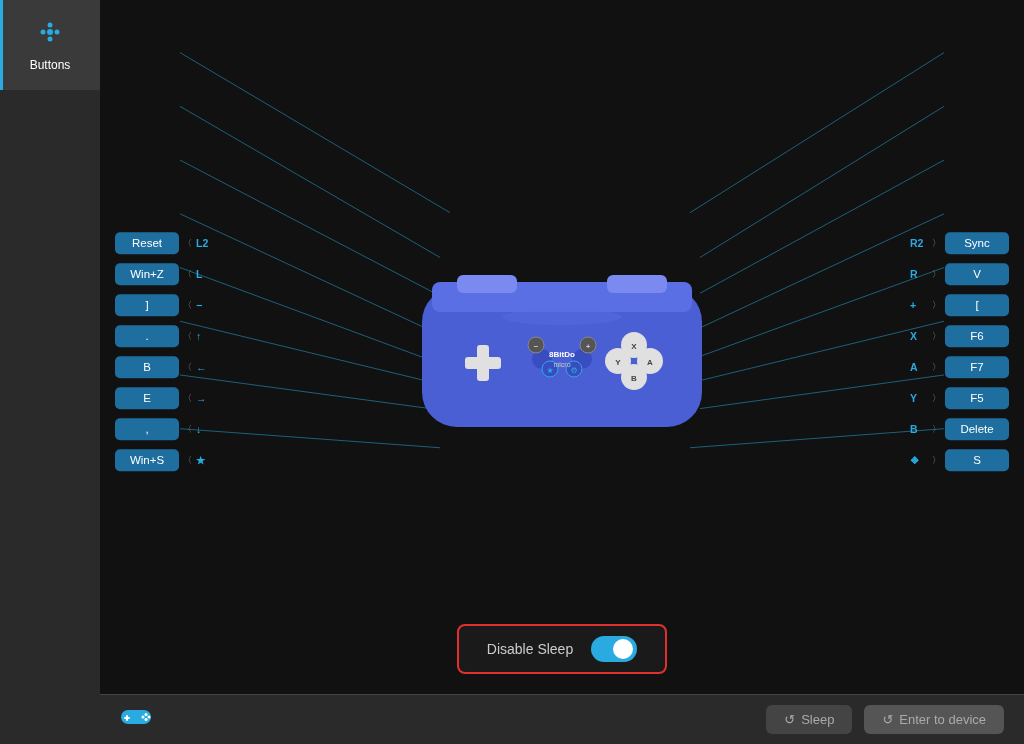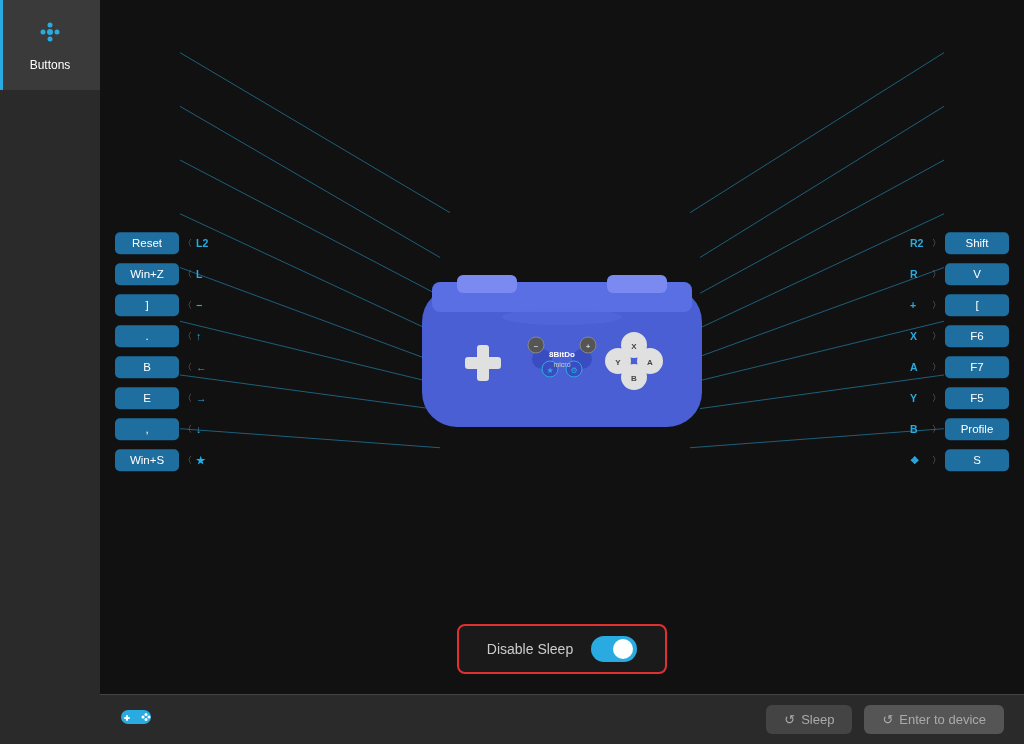--- a/index.html
+++ b/index.html
@@ -310,7 +310,7 @@
     <div class="right-col">
 
       <div class="map-row right">
-        <button class="map-btn">Shift</button>
+        <button class="map-btn">Sync</button>
         <span class="map-chevron">〉</span>
         <span class="map-label">R2</span>
       </div>

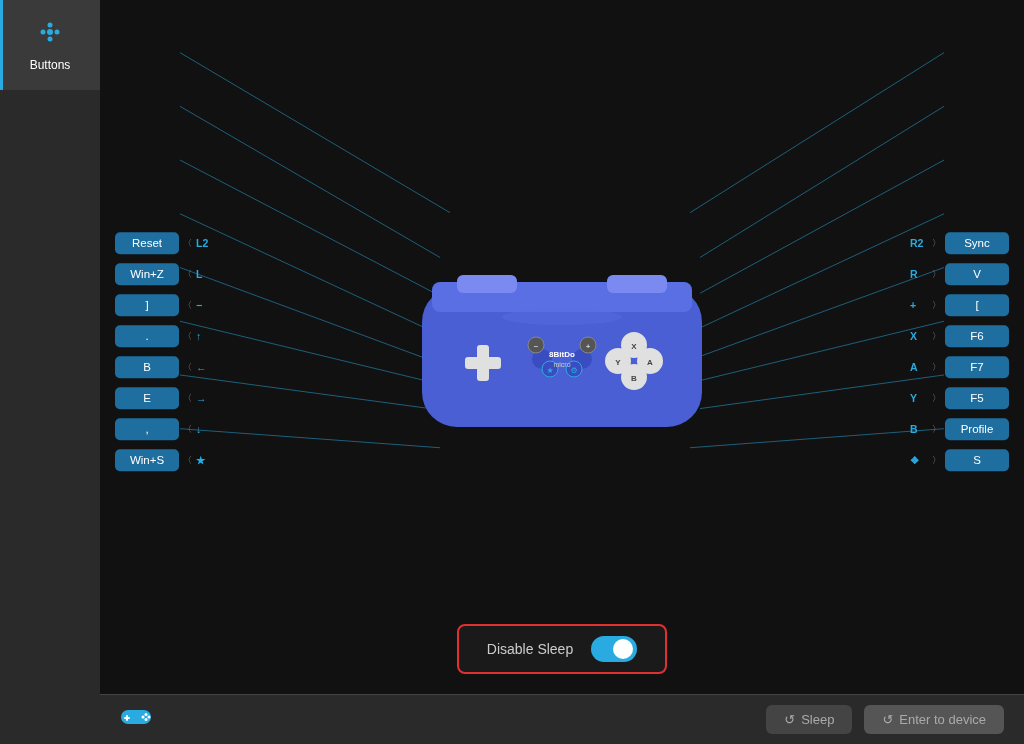--- a/index.html
+++ b/index.html
@@ -346,7 +346,7 @@
       </div>
 
       <div class="map-row right">
-        <button class="map-btn">Profile</button>
+        <button class="map-btn">Delete</button>
         <span class="map-chevron">〉</span>
         <span class="map-label">B</span>
       </div>

